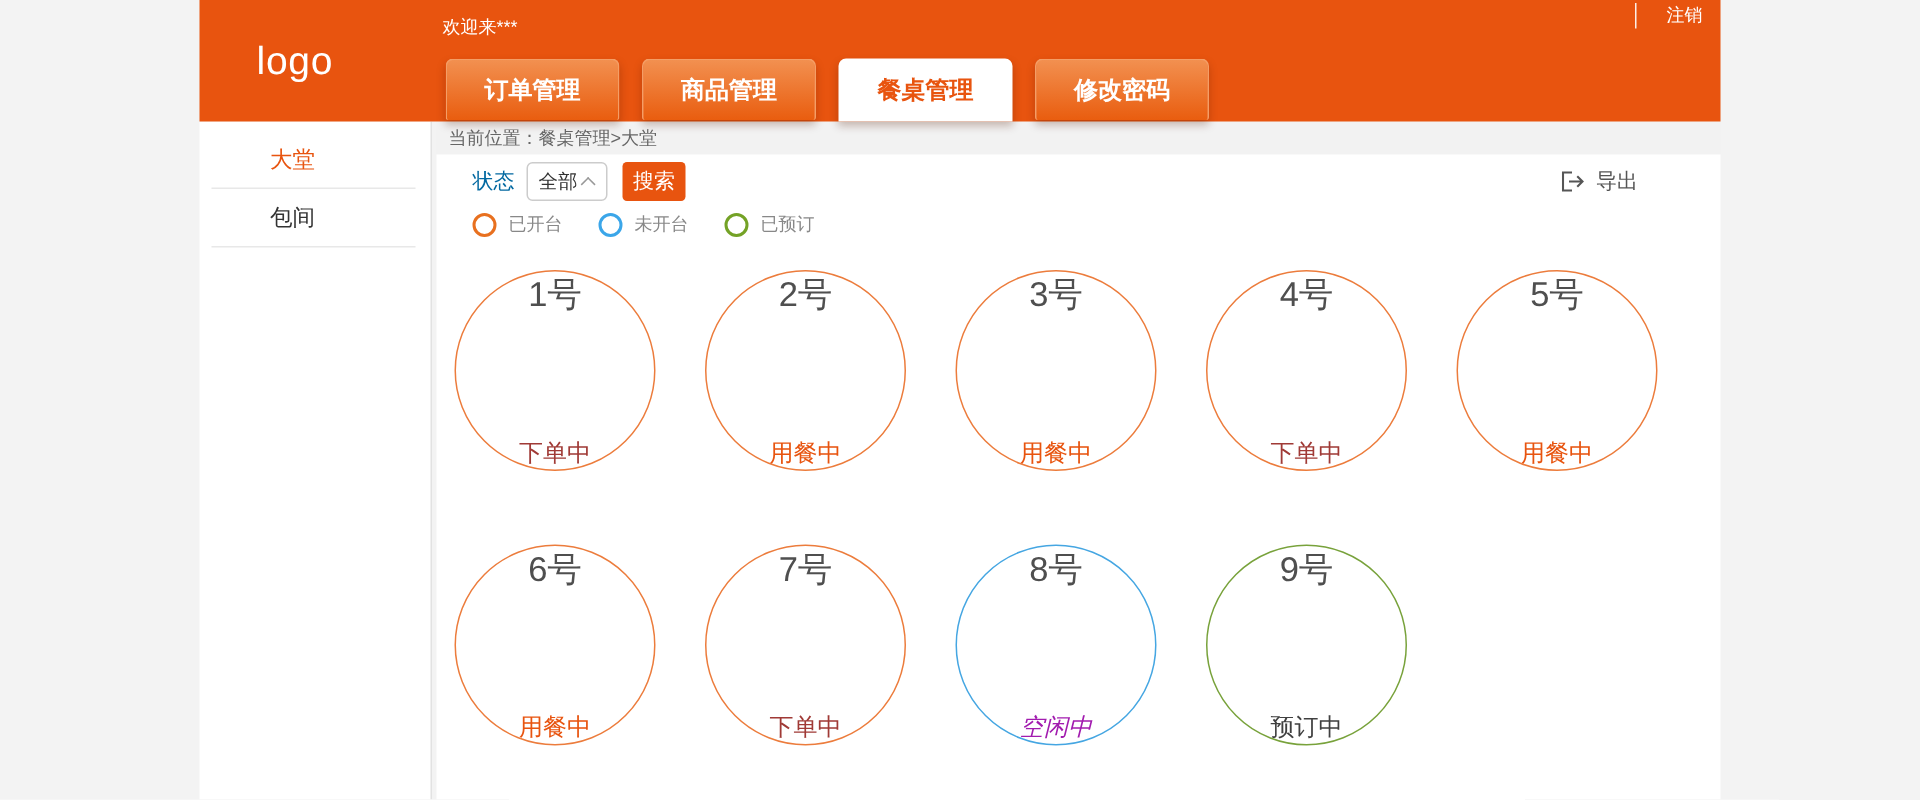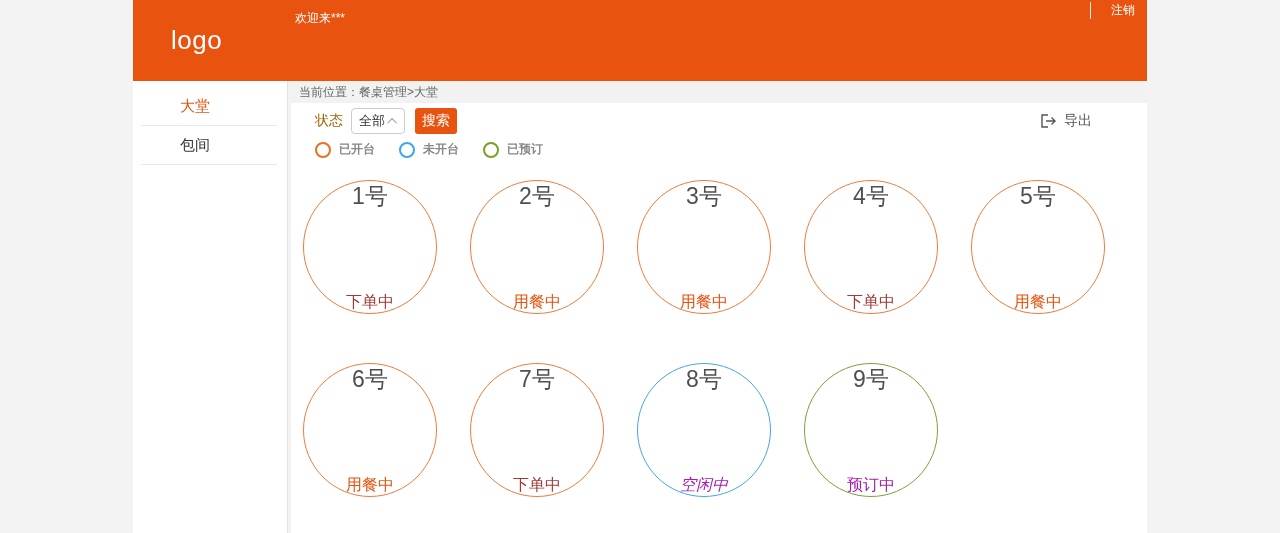--- a/index.html
+++ b/index.html
@@ -82,6 +82,12 @@
     <div class="logo-box">logo</div>
     <div class="welcome">欢迎来***</div>
     <div class="logout">注销</div>
+    <div class="tabs">
+      <div class="tab">订单管理</div>
+      <div class="tab">商品管理</div>
+      <div class="tab active">餐桌管理</div>
+      <div class="tab">修改密码</div>
+    </div>
   </div>
 
   <div class="body-row">

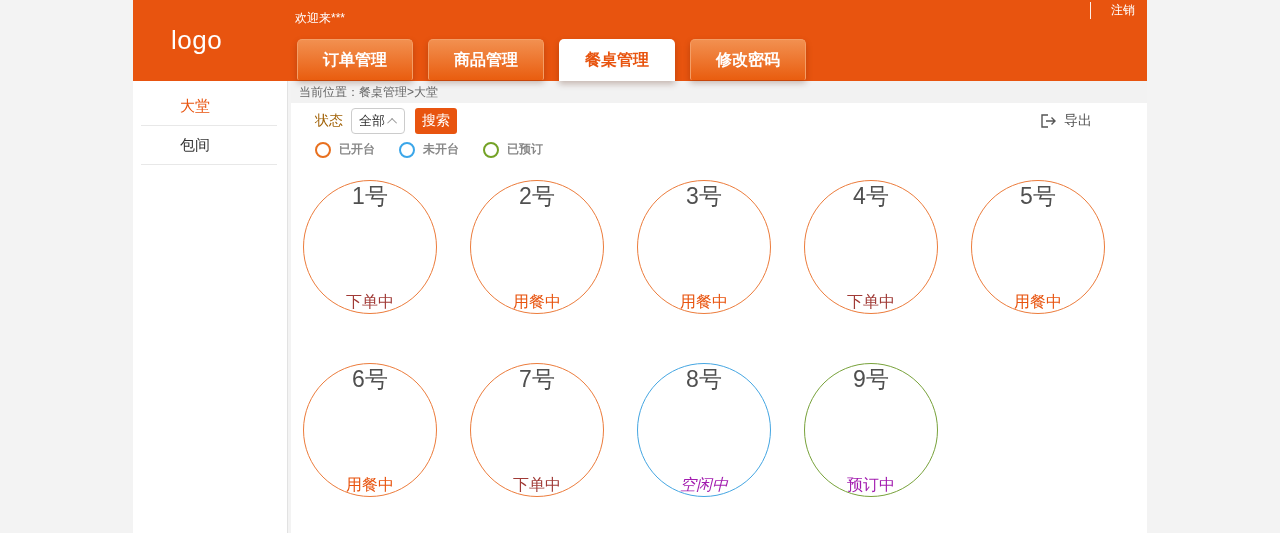--- a/index.html
+++ b/index.html
@@ -44,7 +44,7 @@
 
   
   .filter-row { display: flex; align-items: center; margin-left: 12px; }
-  .filter-label { font-size: 14px; color: #a16207; margin-right: 8px; }
+  .filter-label { font-size: 14px; color: #0369a1; margin-right: 8px; }
   .select { height: 26px; min-width: 46px; border: 1px solid #ccc; border-radius: 4px;
     background: #fff; display: flex; align-items: center; gap: 5px; padding: 12px 7px;
     font-size: 13px; color: #333; cursor: pointer; }

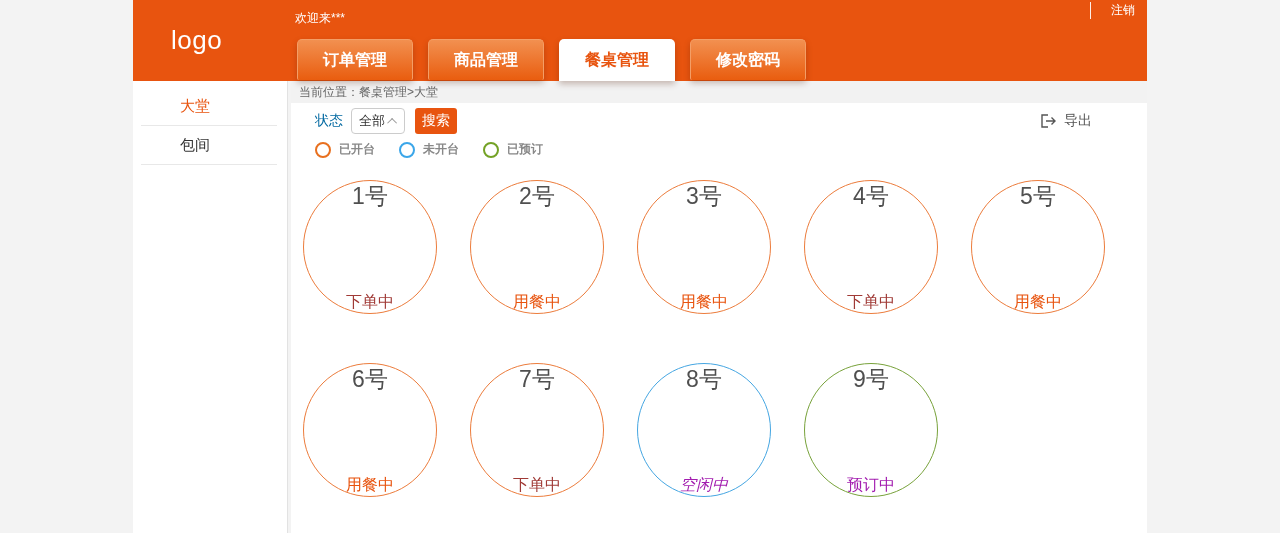--- a/index.html
+++ b/index.html
@@ -60,7 +60,7 @@
   .legend-item { display: flex; align-items: center; gap: 8px; }
   .legend-dot { width: 16px; height: 16px; border-radius: 50%; border: 2px solid #999;
     background: #fff; }
-  .legend-label { font-size: 12px; color: #888; font-weight: bold; }
+  .legend-label { font-size: 12px; color: #888; }
 
   
   .circle-row { display: flex; gap: 33px; }

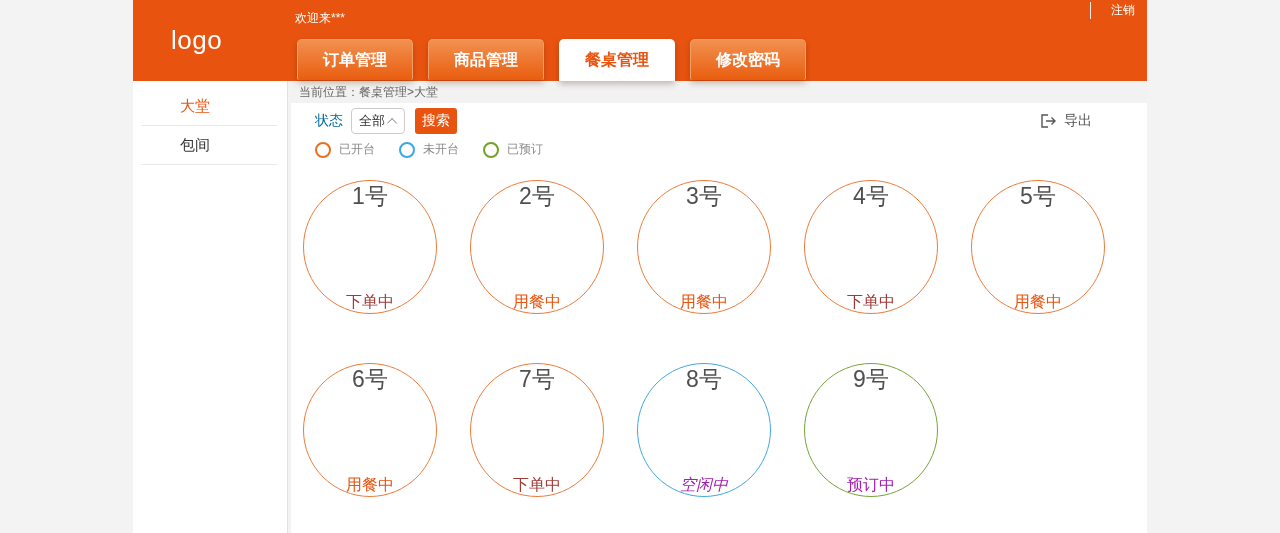--- a/index.html
+++ b/index.html
@@ -171,7 +171,7 @@
           </div>
           <div class="table-circle" style="border-color: rgb(120, 162, 59);">
             <span class="table-name">9号</span>
-            <span class="table-status" style="color: #a21caf;">预订中</span>
+            <span class="table-status" style="color: #404040;">预订中</span>
           </div>
         </div>
 

